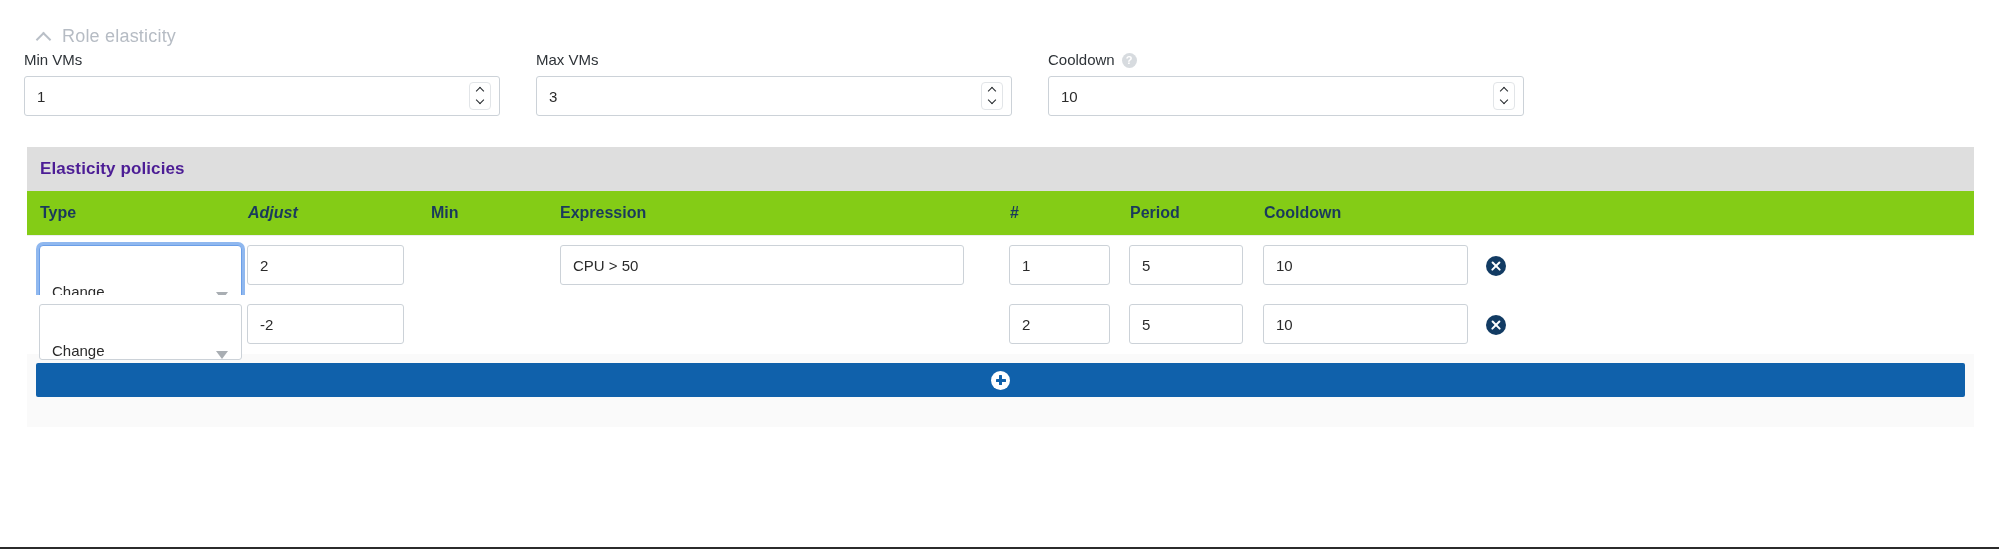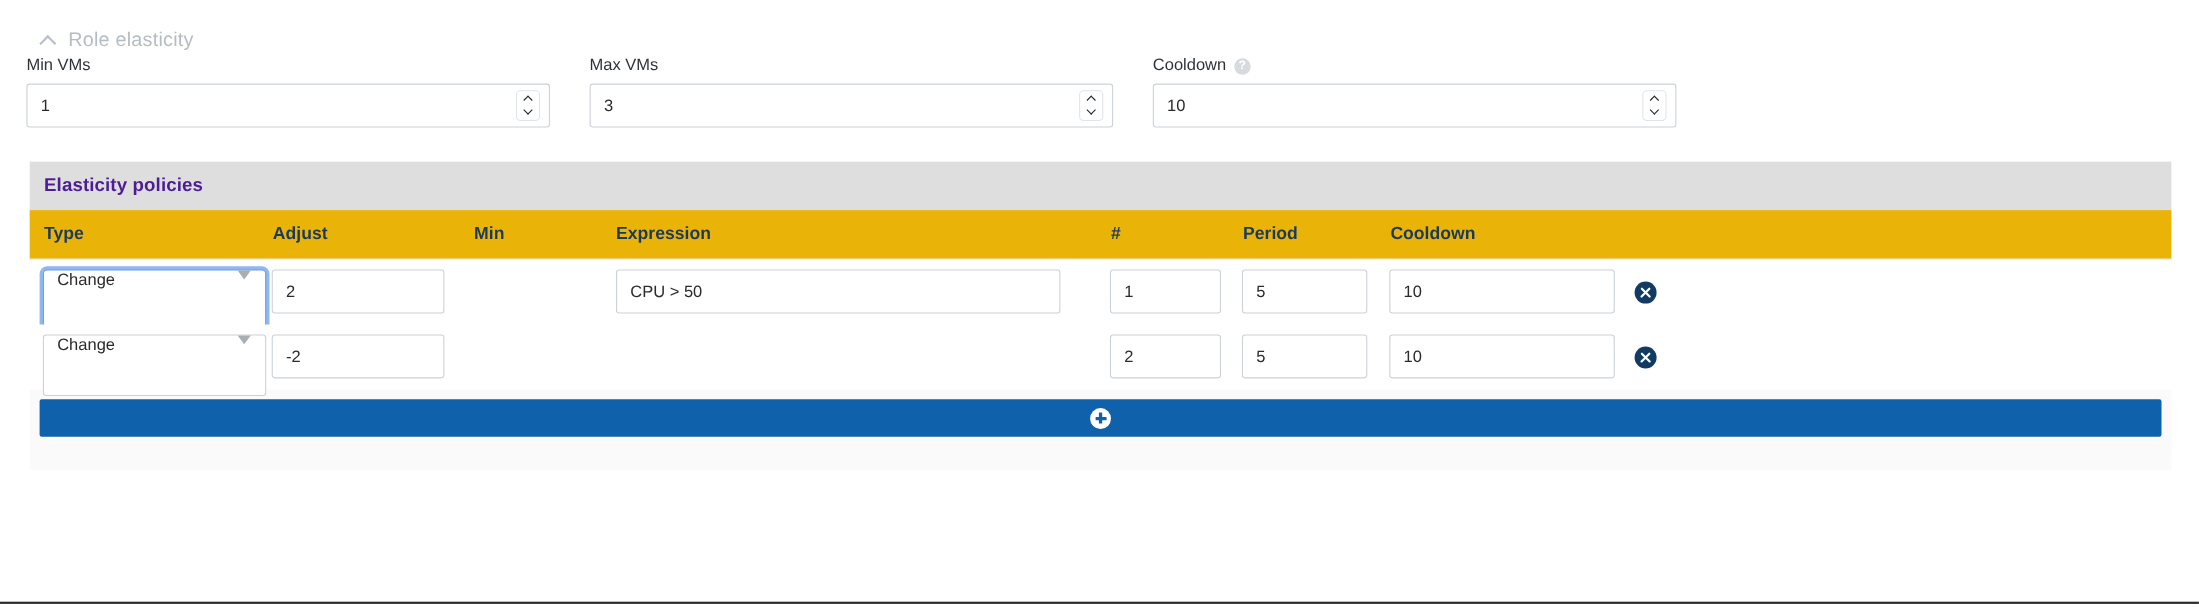--- a/index.html
+++ b/index.html
@@ -170,7 +170,7 @@
     position: relative;
     height: 44px;
     border-bottom: 1px solid #eceef0;
-    background: #eab308;
+    background: #84cc16;
   }
   .th {
     position: absolute;

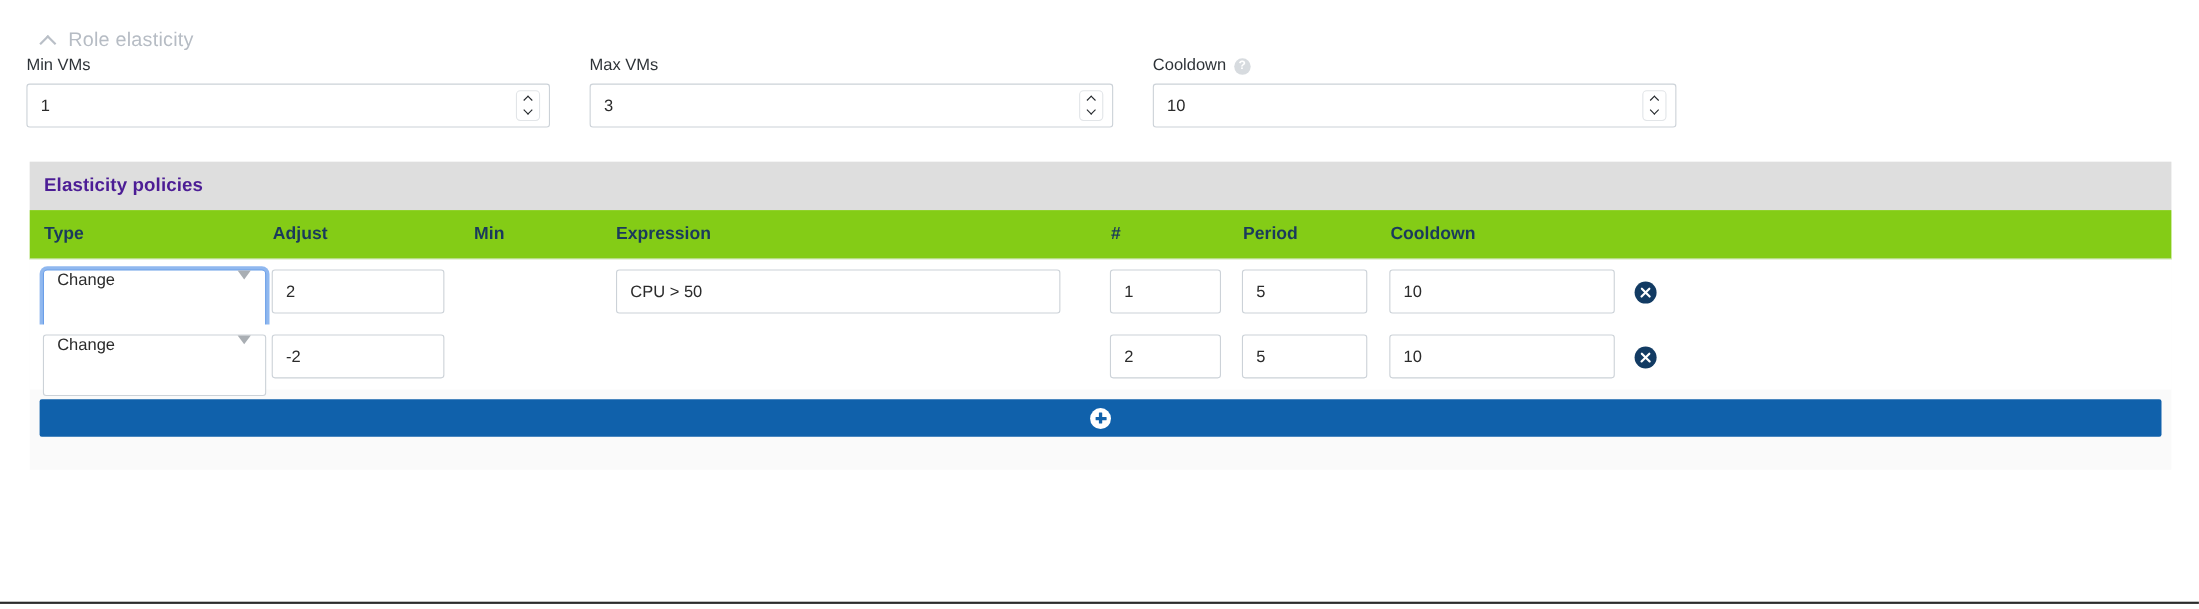--- a/index.html
+++ b/index.html
@@ -354,7 +354,7 @@
 
     <div class="thead">
       <span class="th" style="left:13px;">Type</span>
-      <span class="th" style="left:221px;">Adjust</span>
+      <span class="th" style="left:221px;font-style:italic;">Adjust</span>
       <span class="th" style="left:404px;">Min</span>
       <span class="th" style="left:533px;">Expression</span>
       <span class="th" style="left:983px;">#</span>

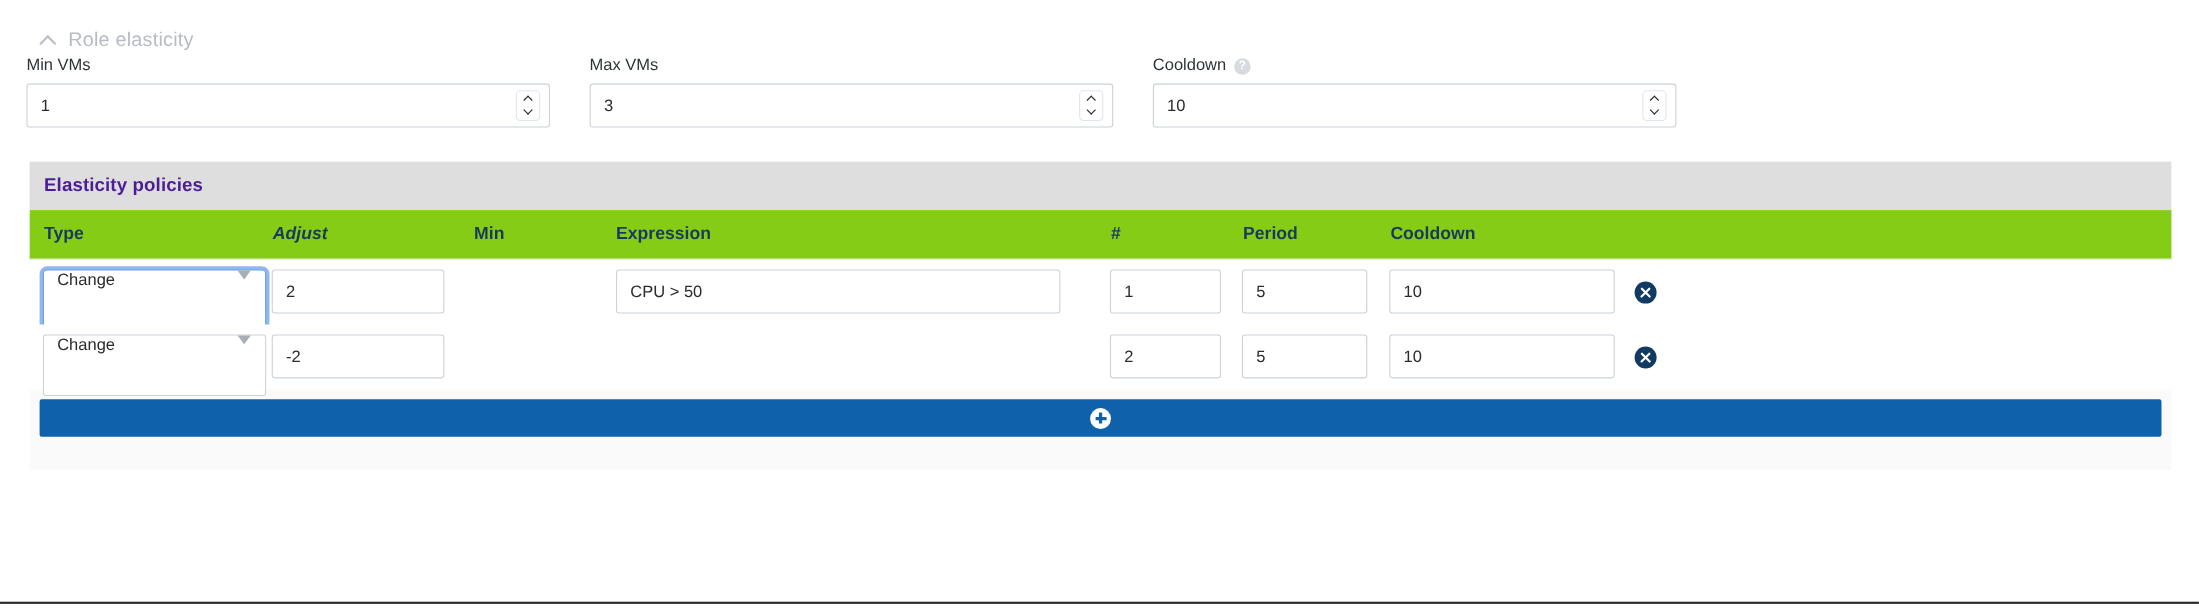--- a/index.html
+++ b/index.html
@@ -198,7 +198,7 @@
     background: #fff;
     box-sizing: border-box;
     display: flex;
-    align-items: flex-start;
+    align-items: flex-end;
   }
   .sel.focused {
     border-color: #6b9fe8;

